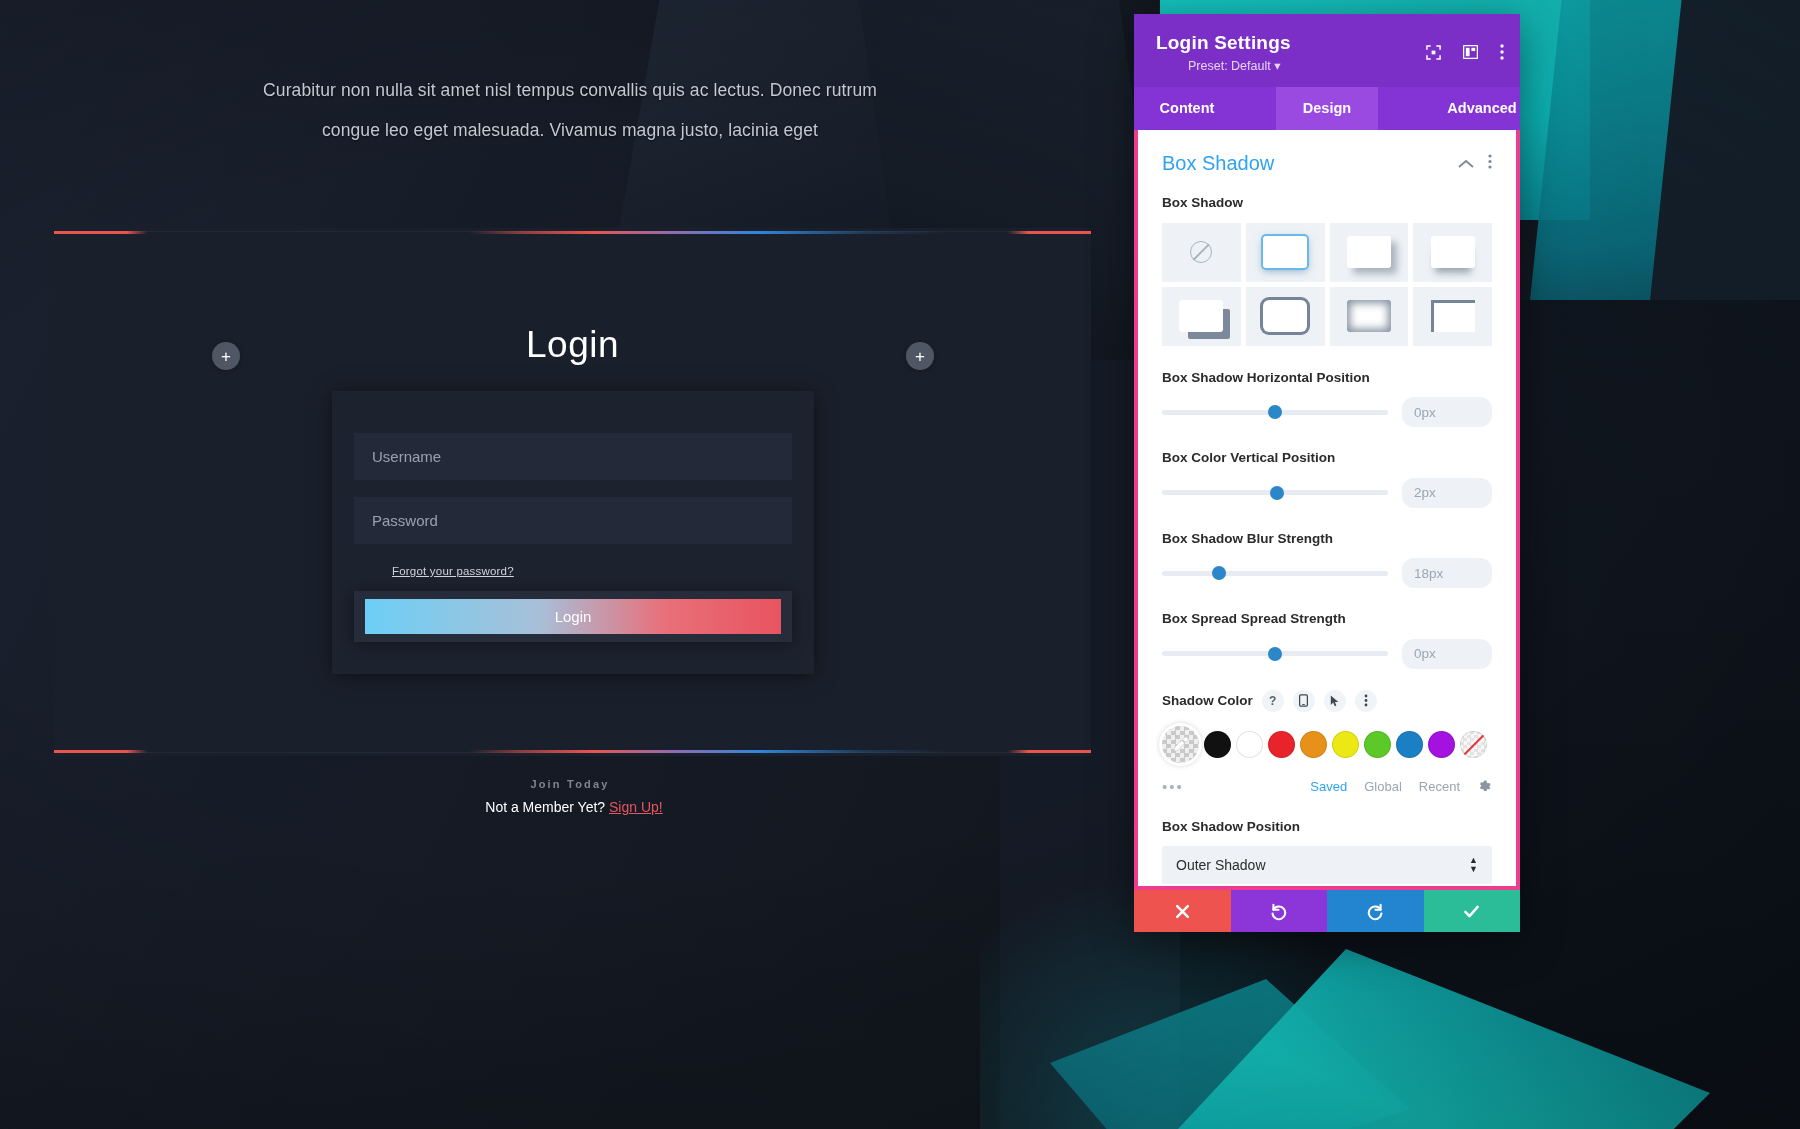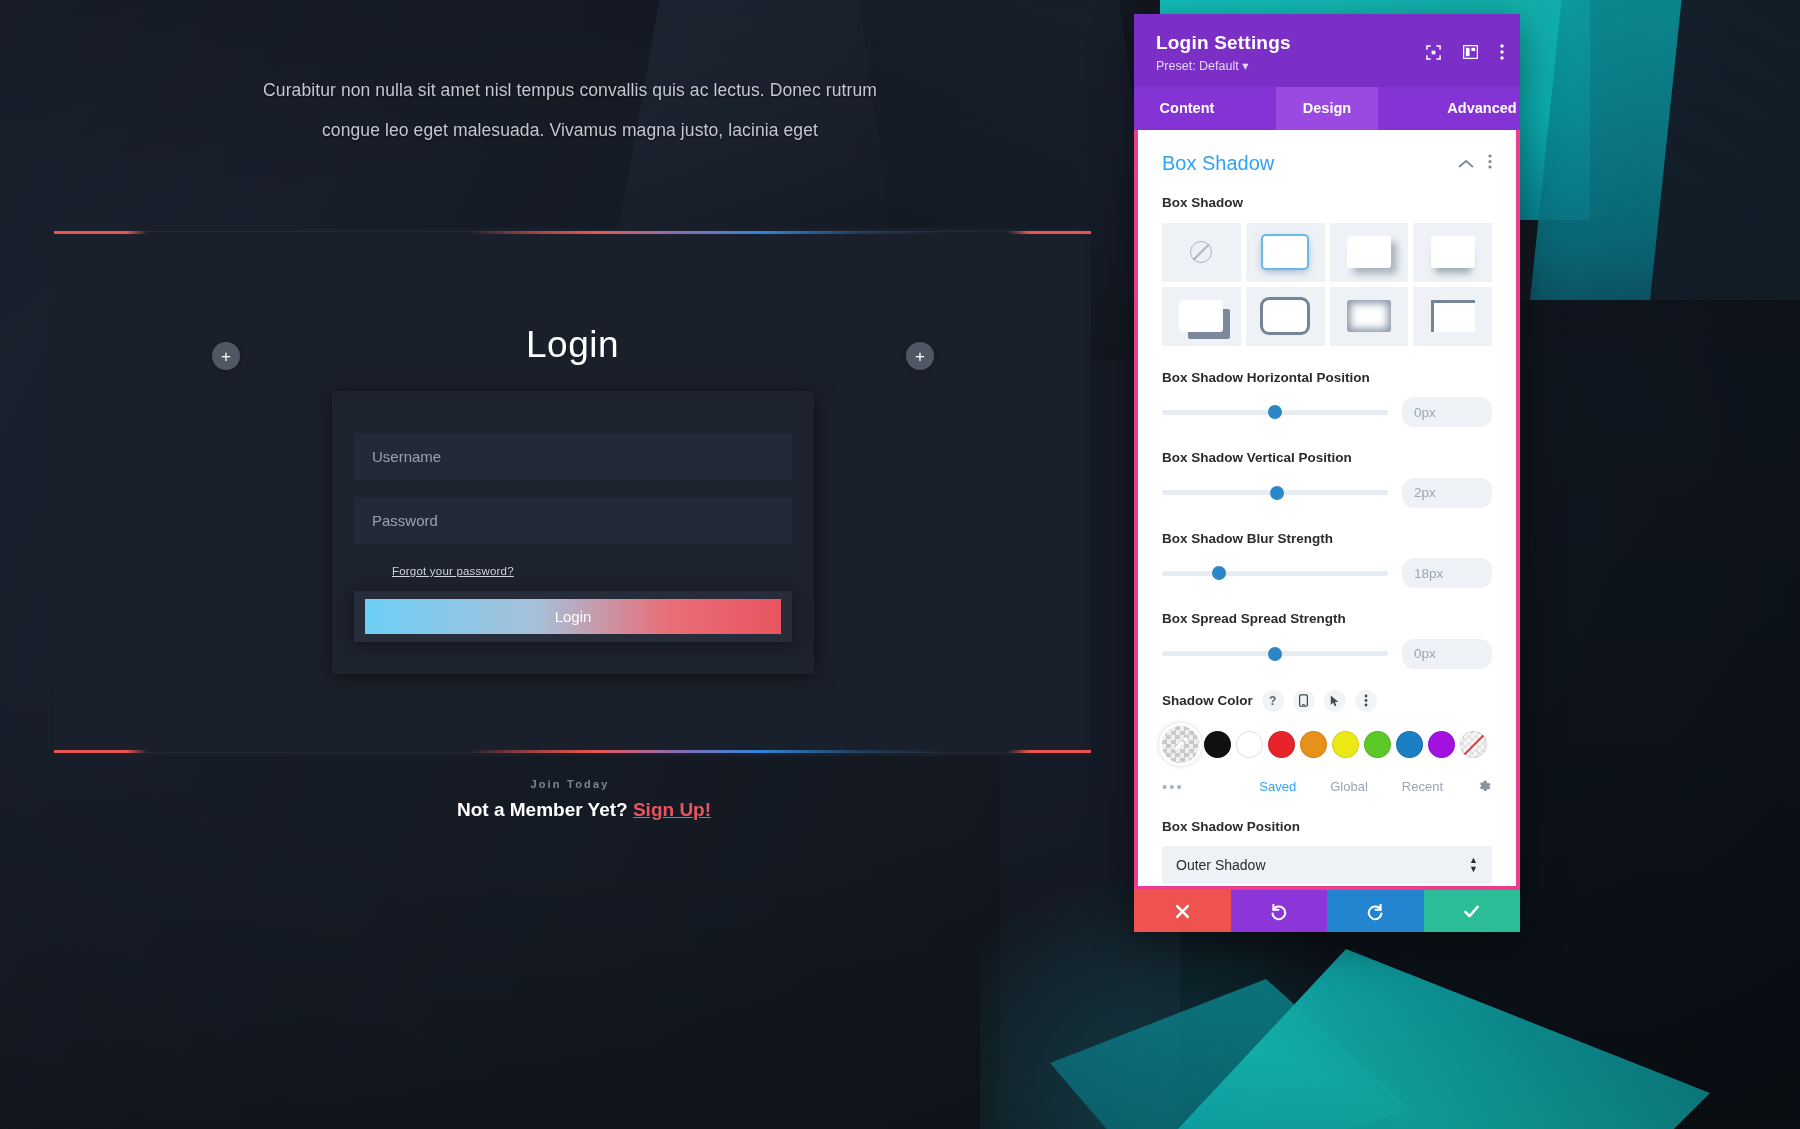--- a/index.html
+++ b/index.html
@@ -219,7 +219,7 @@
     color: #fff; font-size: 19px; font-weight: 700; letter-spacing: .2px;
   }
   .modal-preset {
-    color: #e6d4f7; font-size: 12.5px; margin-top: 4px;
+    color: #e6d4f7; font-size: 12.5px; margin-top: 4px; margin-left: 32px;
   }
   .header-icons {
     position: absolute; right: 16px; top: 30px;

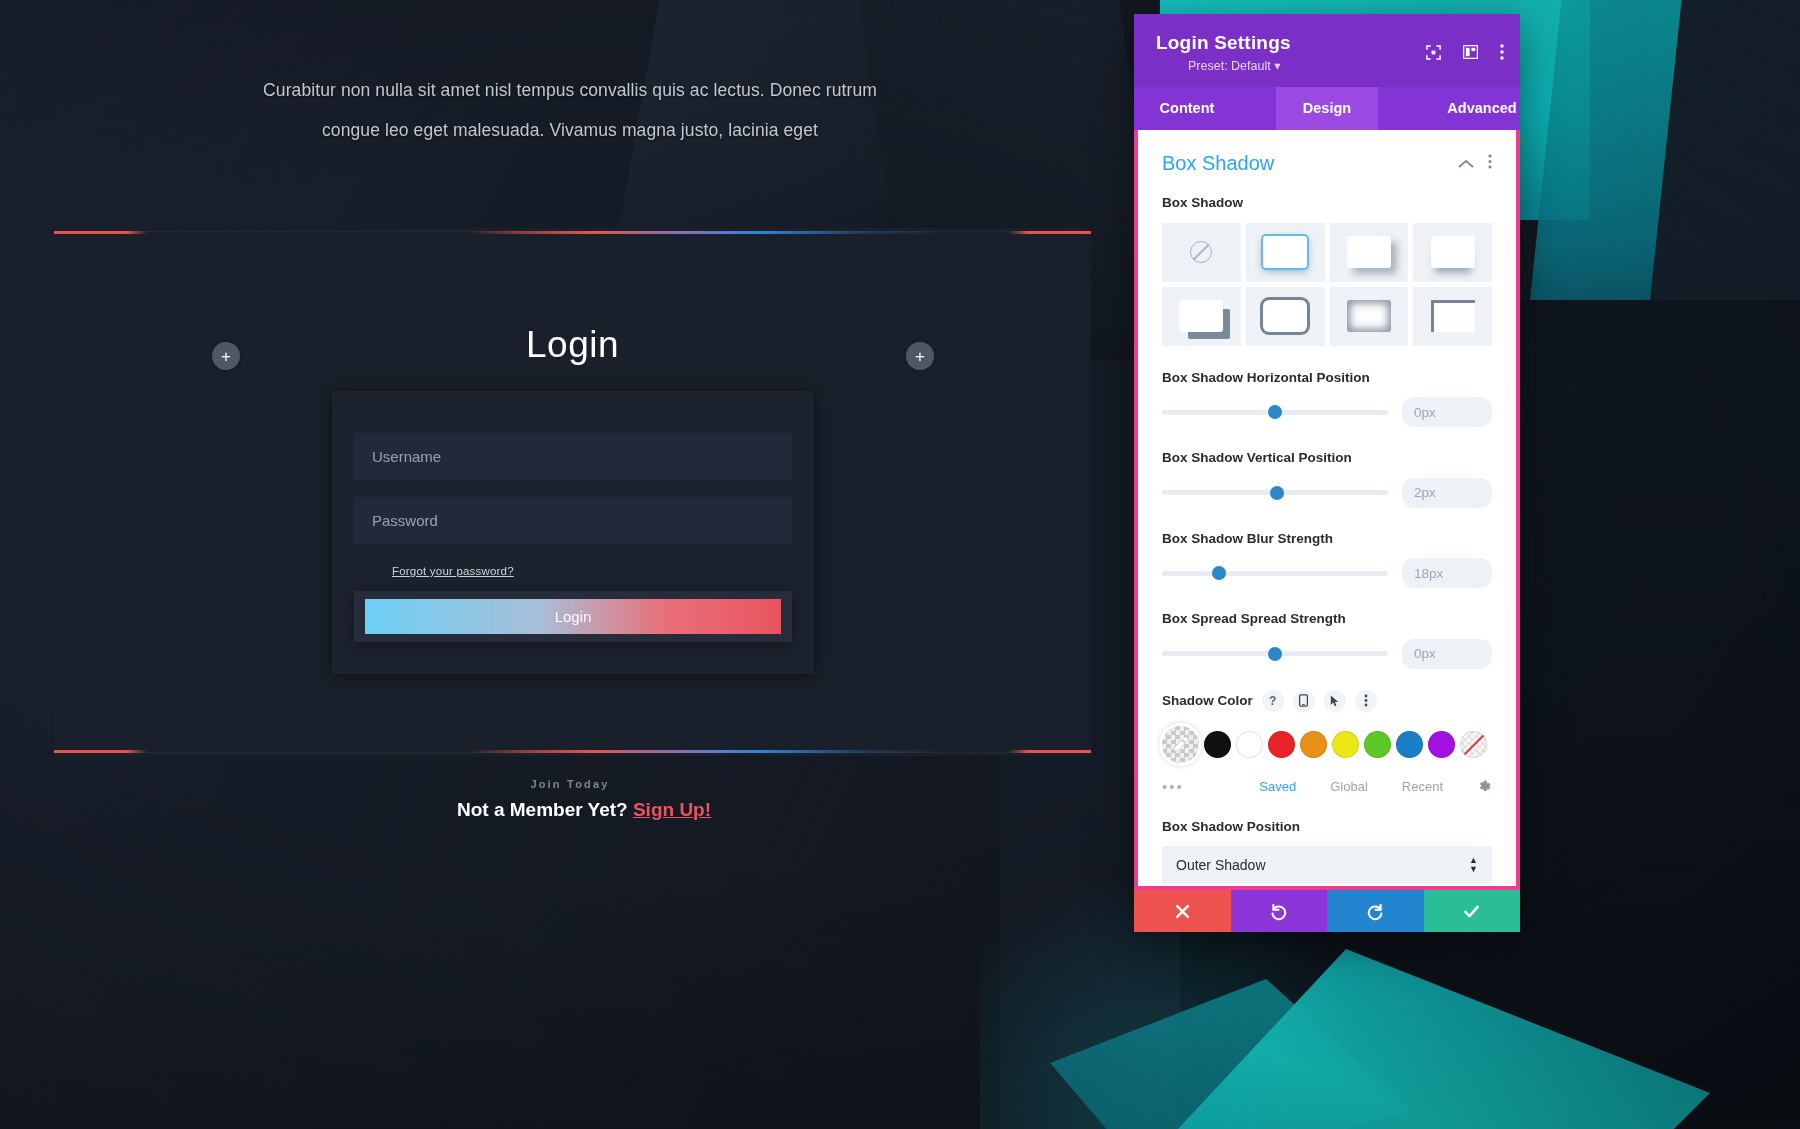--- a/index.html
+++ b/index.html
@@ -545,7 +545,7 @@
       </div>
 
       <div class="slider-row">
-        <div class="field-label">Box Shadow Vertical Position</div>
+        <div class="field-label">Box Color Vertical Position</div>
         <div class="slider-flex">
           <div class="slider-track">
             <span class="slider-knob" style="left:51%"></span>

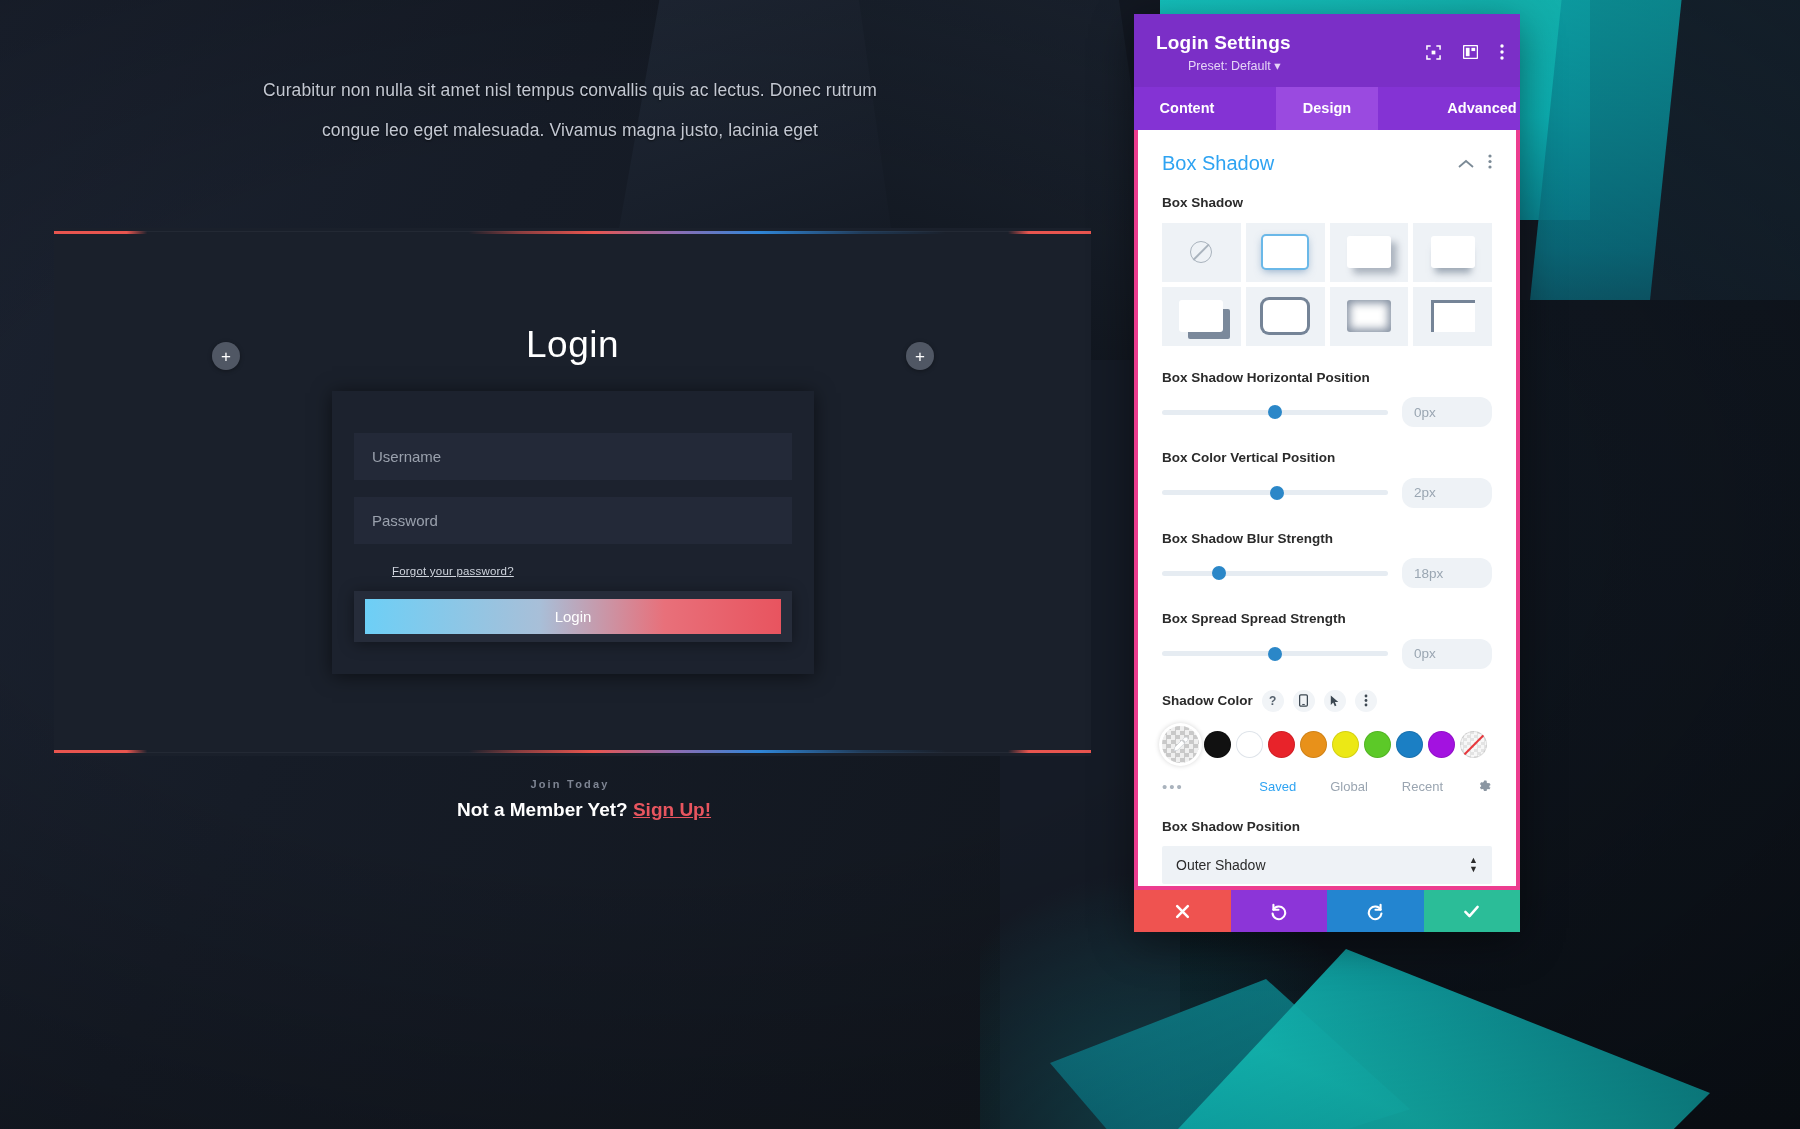--- a/index.html
+++ b/index.html
@@ -365,7 +365,7 @@
     margin-top: 15px; margin-bottom: 22px;
   }
   .dots-left { color: #aab3bd; font-size: 15px; letter-spacing: 2px; }
-  .saved-links { display: flex; align-items: center; gap: 34px; }
+  .saved-links { display: flex; align-items: center; gap: 17px; }
   .slink { font-size: 13px; color: #9aa5b1; }
   .slink.active { color: #2ea3f2; }
   .gear { color: #8b96a2; display: flex; }

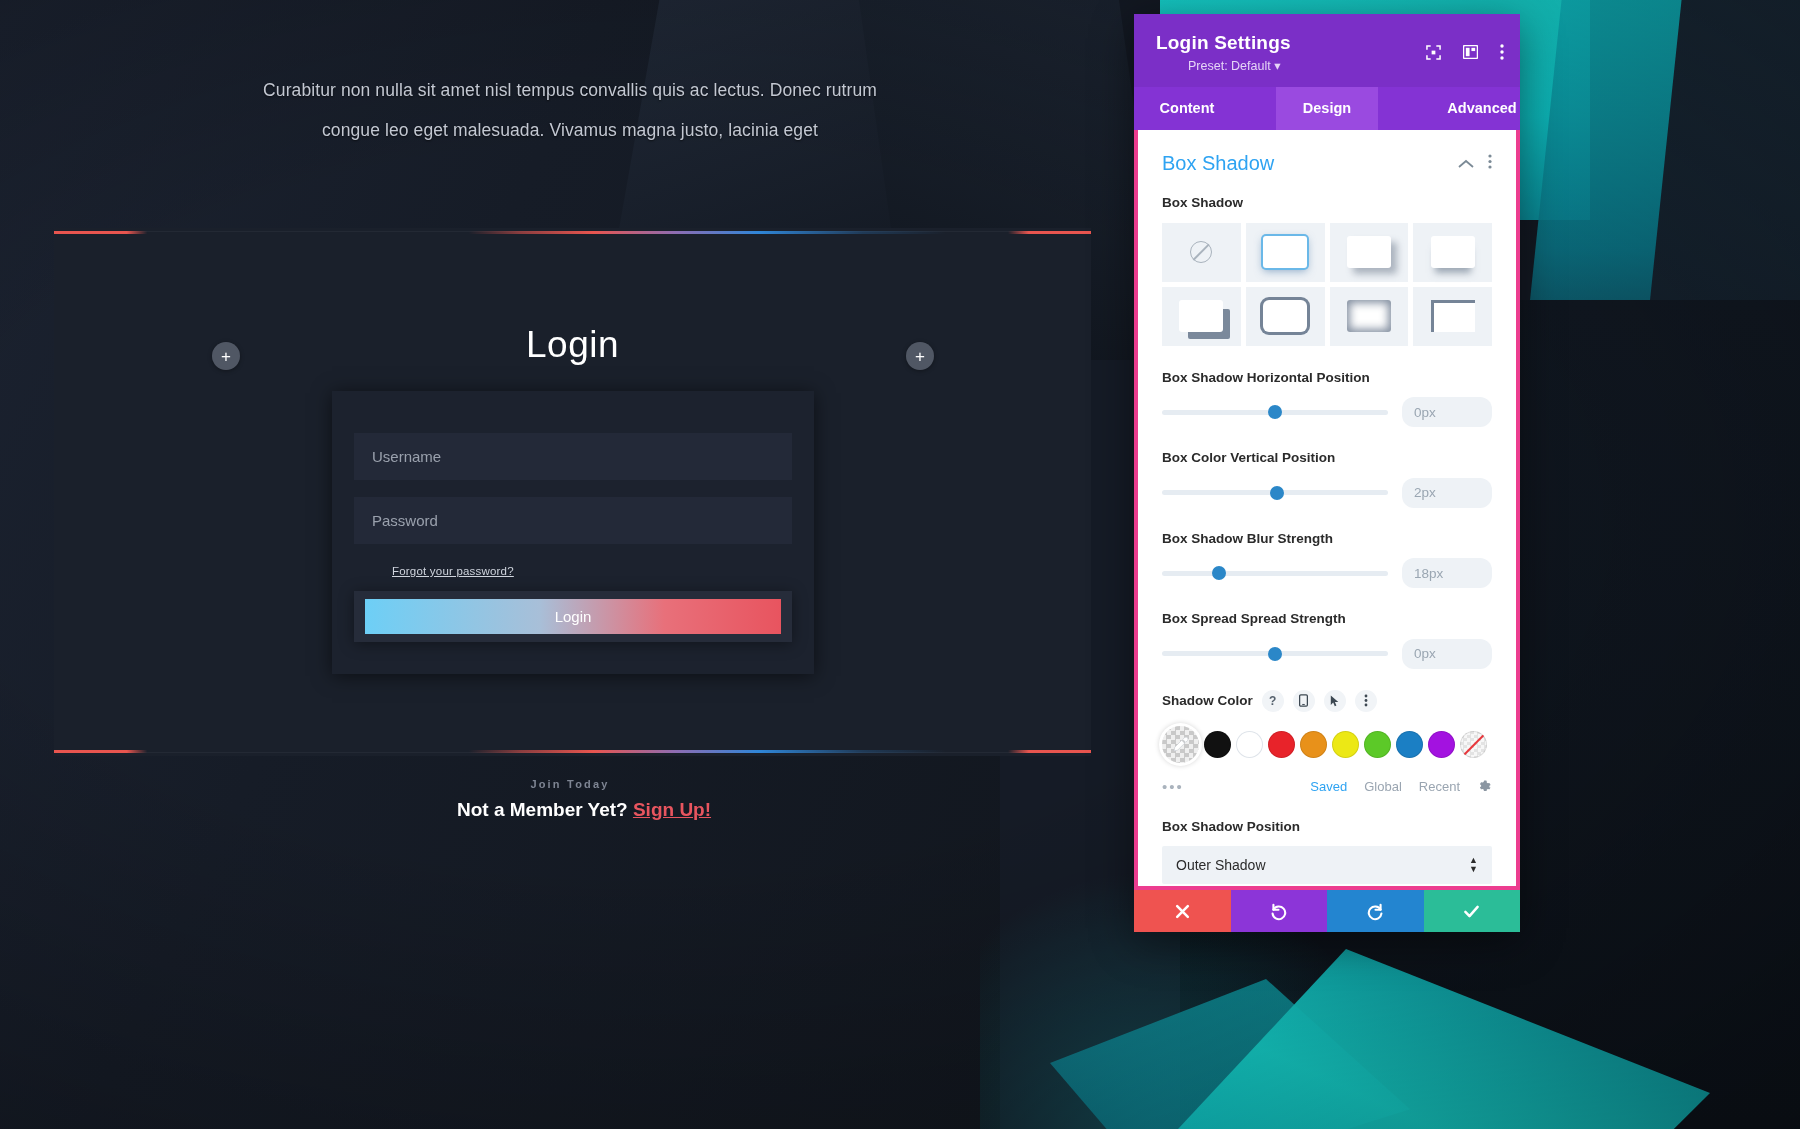--- a/index.html
+++ b/index.html
@@ -192,11 +192,11 @@
     font-weight: 600;
   }
   .member-line {
-    position: absolute; left: 14px; width: 1140px; top: 799px;
+    position: absolute; left: 4px; width: 1140px; top: 799px;
     text-align: center;
     color: #ffffff;
-    font-size: 19px;
-    font-weight: 700;
+    font-size: 14px;
+    font-weight: 400;
   }
   .member-line .signup {
     color: #e8555f;

